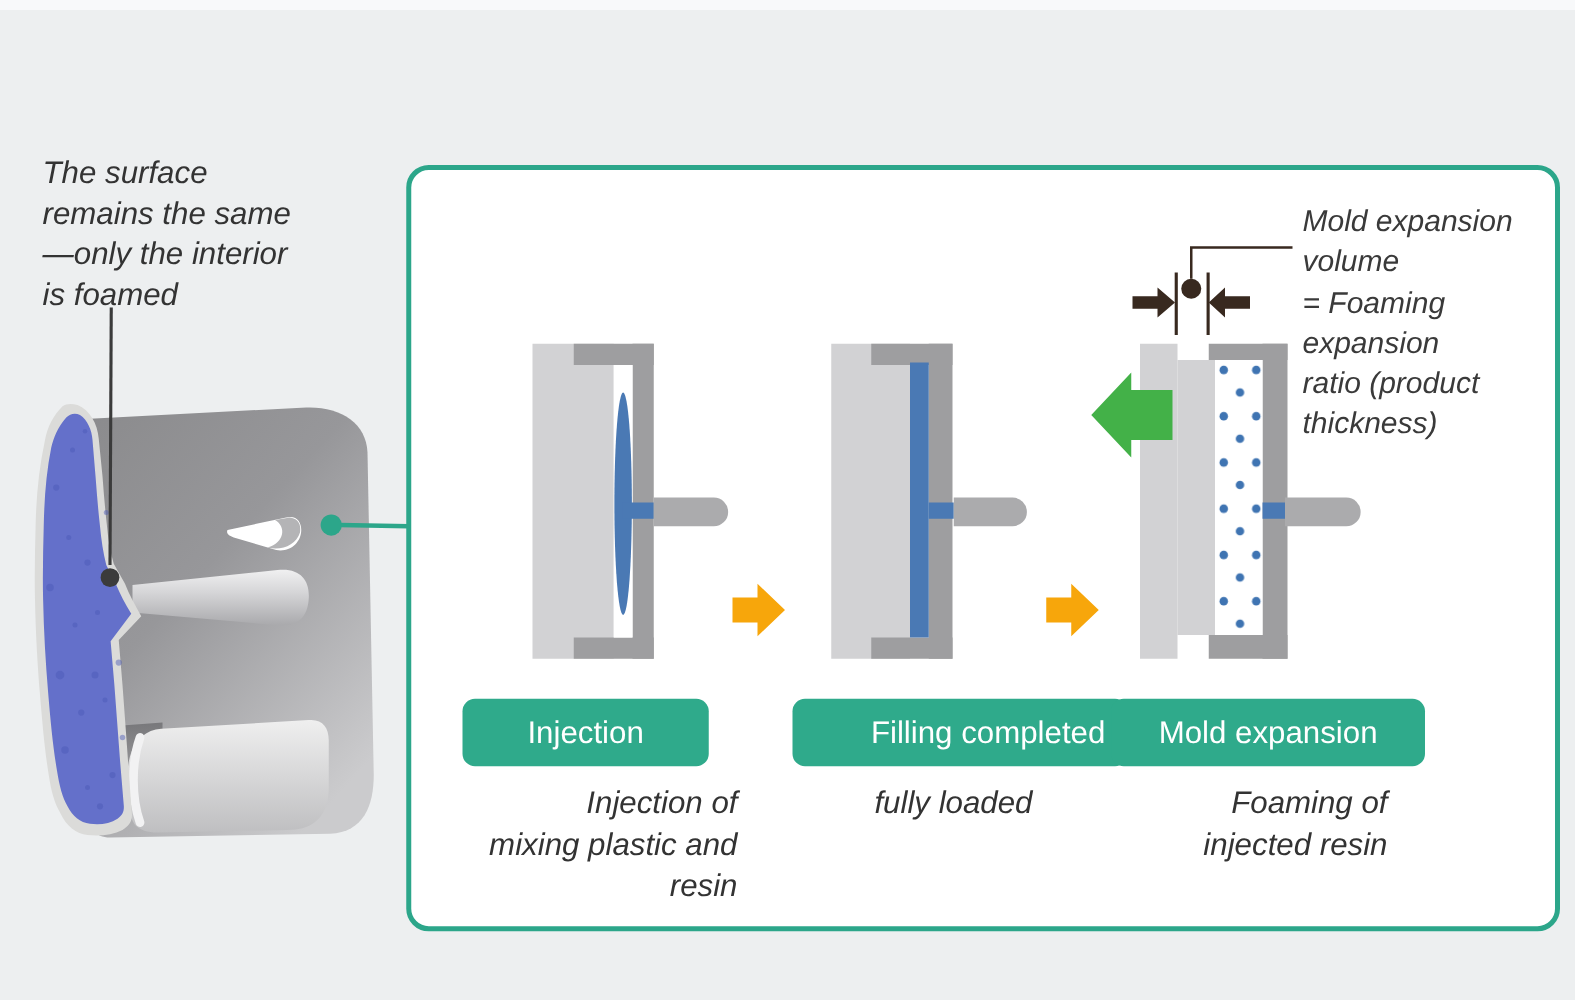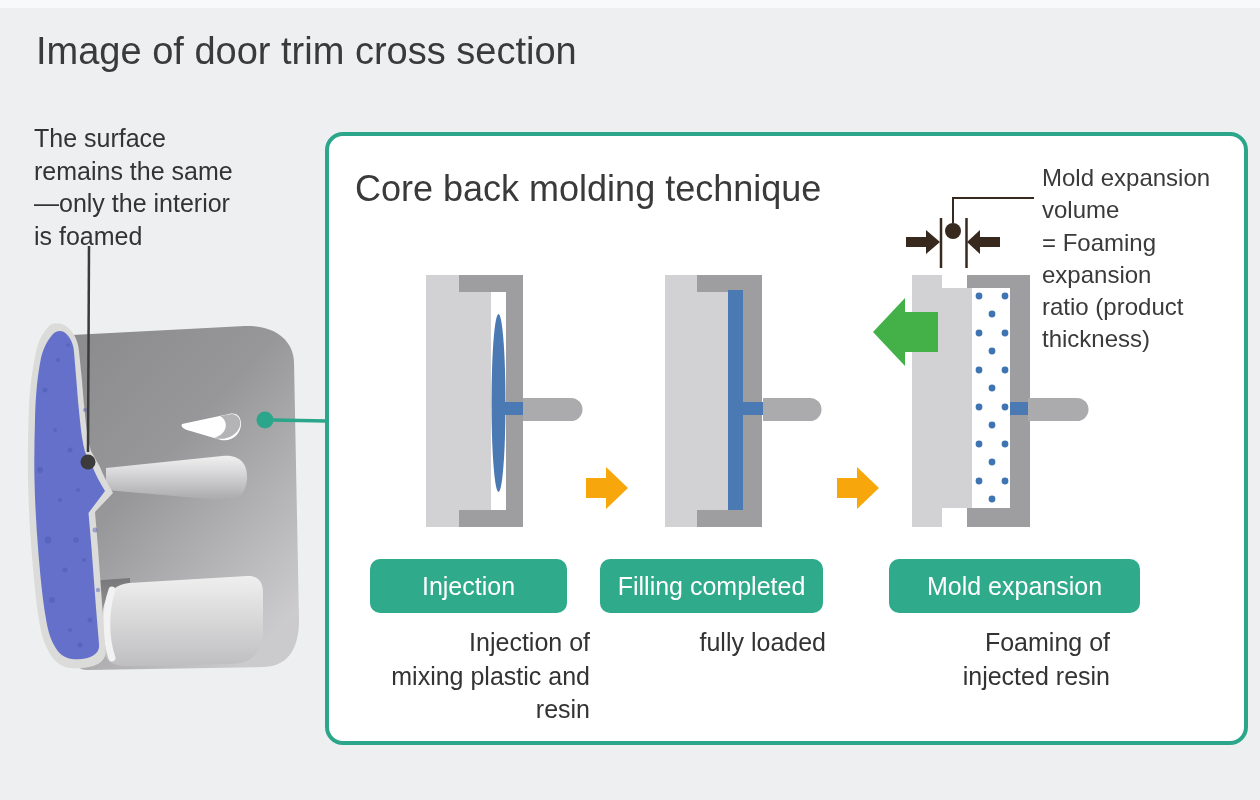--- a/index.html
+++ b/index.html
@@ -36,7 +36,6 @@
 
   <div id="top-strip" class="abs"></div>
 
-  <div id="page-title" class="abs">Image of door trim cross section</div>
 
   <div id="surface-note" class="abs ml">The surface
 remains the same

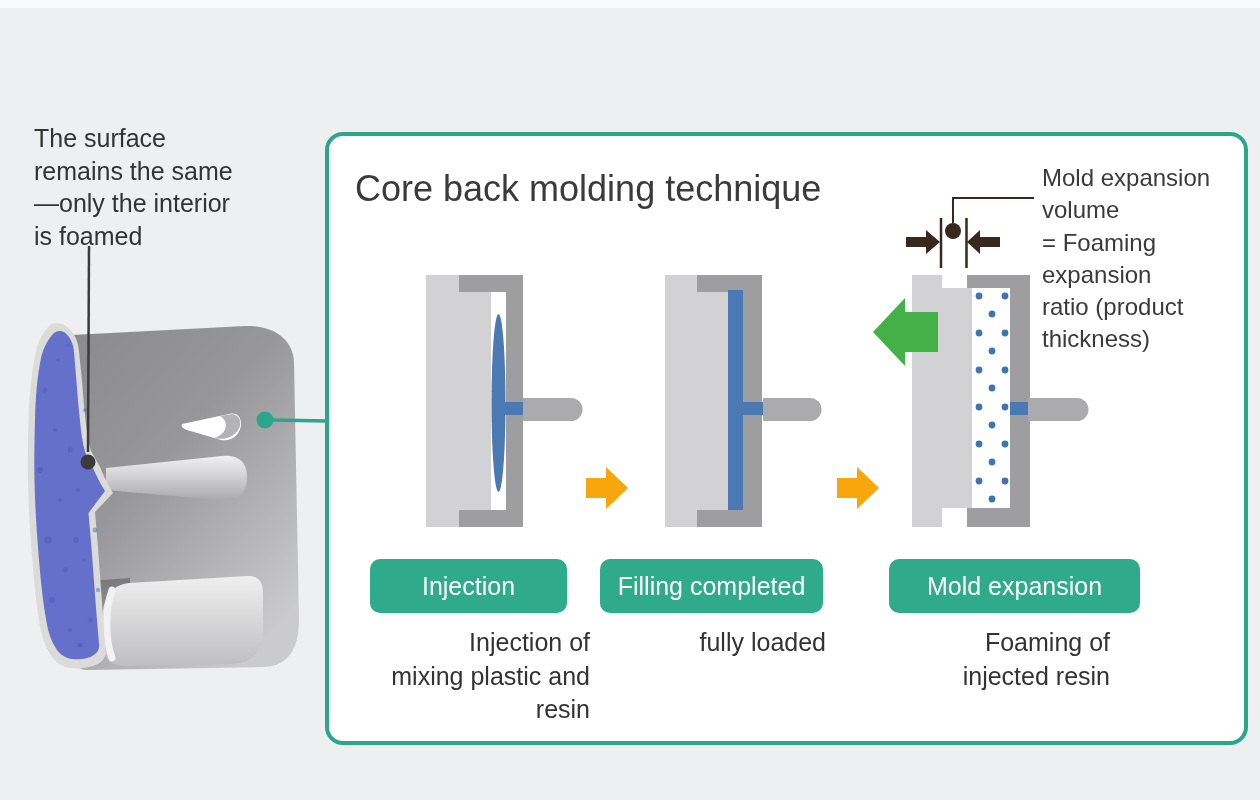--- a/index.html
+++ b/index.html
@@ -8,7 +8,7 @@
   .abs{position:absolute;}
   #top-strip{left:0;top:0;width:1260px;height:8px;background:#f8f9fa;}
   #page-title{left:36px;top:30px;font-size:38px;color:var(--text-dark);letter-spacing:0;}
-  .ml{white-space:pre-line;}
+  .ml{white-space:pre-line;font-style:italic;}
   #surface-note{left:34px;top:122px;font-size:25px;line-height:32.5px;color:var(--text-body);}
   #panel{left:325px;top:132px;width:923px;height:613px;box-sizing:border-box;
          border:4px solid var(--panel-border);border-radius:18px;background:#ffffff;}

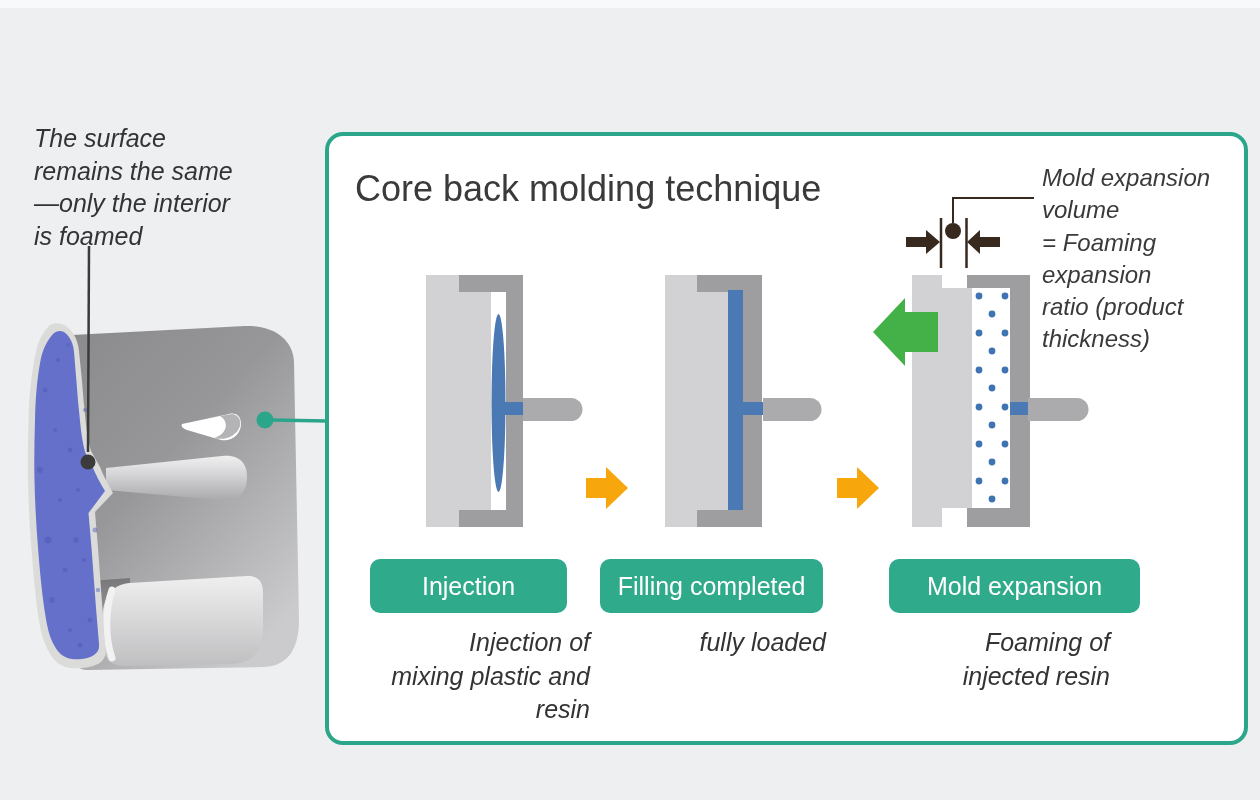--- a/index.html
+++ b/index.html
@@ -109,7 +109,6 @@
 
   <div id="panel" class="abs"></div>
 
-  <div id="panel-title" class="abs">Core back molding technique</div>
 
   <div id="measure-note" class="abs ml">Mold expansion
 volume

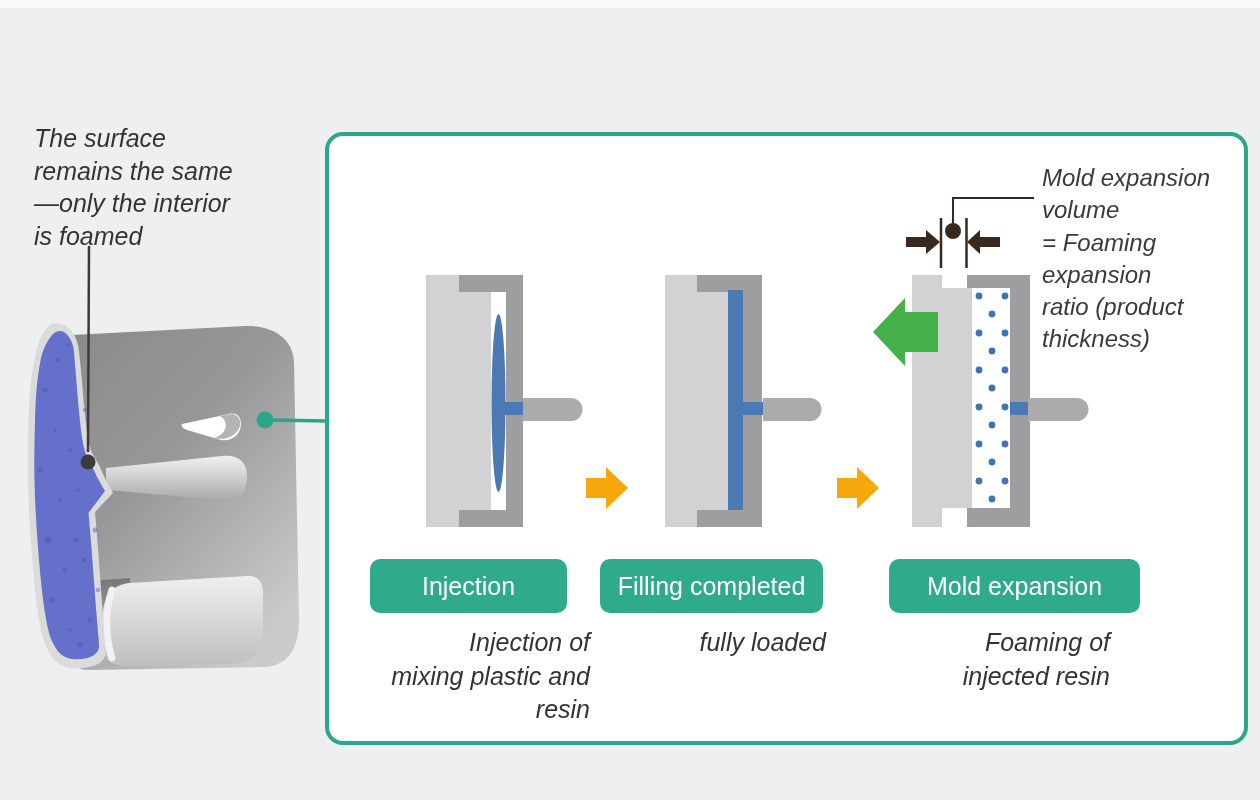--- a/index.html
+++ b/index.html
@@ -17,7 +17,7 @@
   .step-btn{top:559px;height:54px;background:var(--button-green);border-radius:10px;
             color:#fff;font-size:25px;display:flex;align-items:center;justify-content:center;}
   #btn-1{left:370px;width:197px;}
-  #btn-2{left:600px;width:223px;}
+  #btn-2{left:634px;width:223px;padding-left:45px;}
   #btn-3{left:889px;width:251px;}
   .caption{top:626px;font-size:25px;line-height:33.5px;color:var(--text-body);text-align:right;}
   #cap-1{left:360px;width:230px;}

